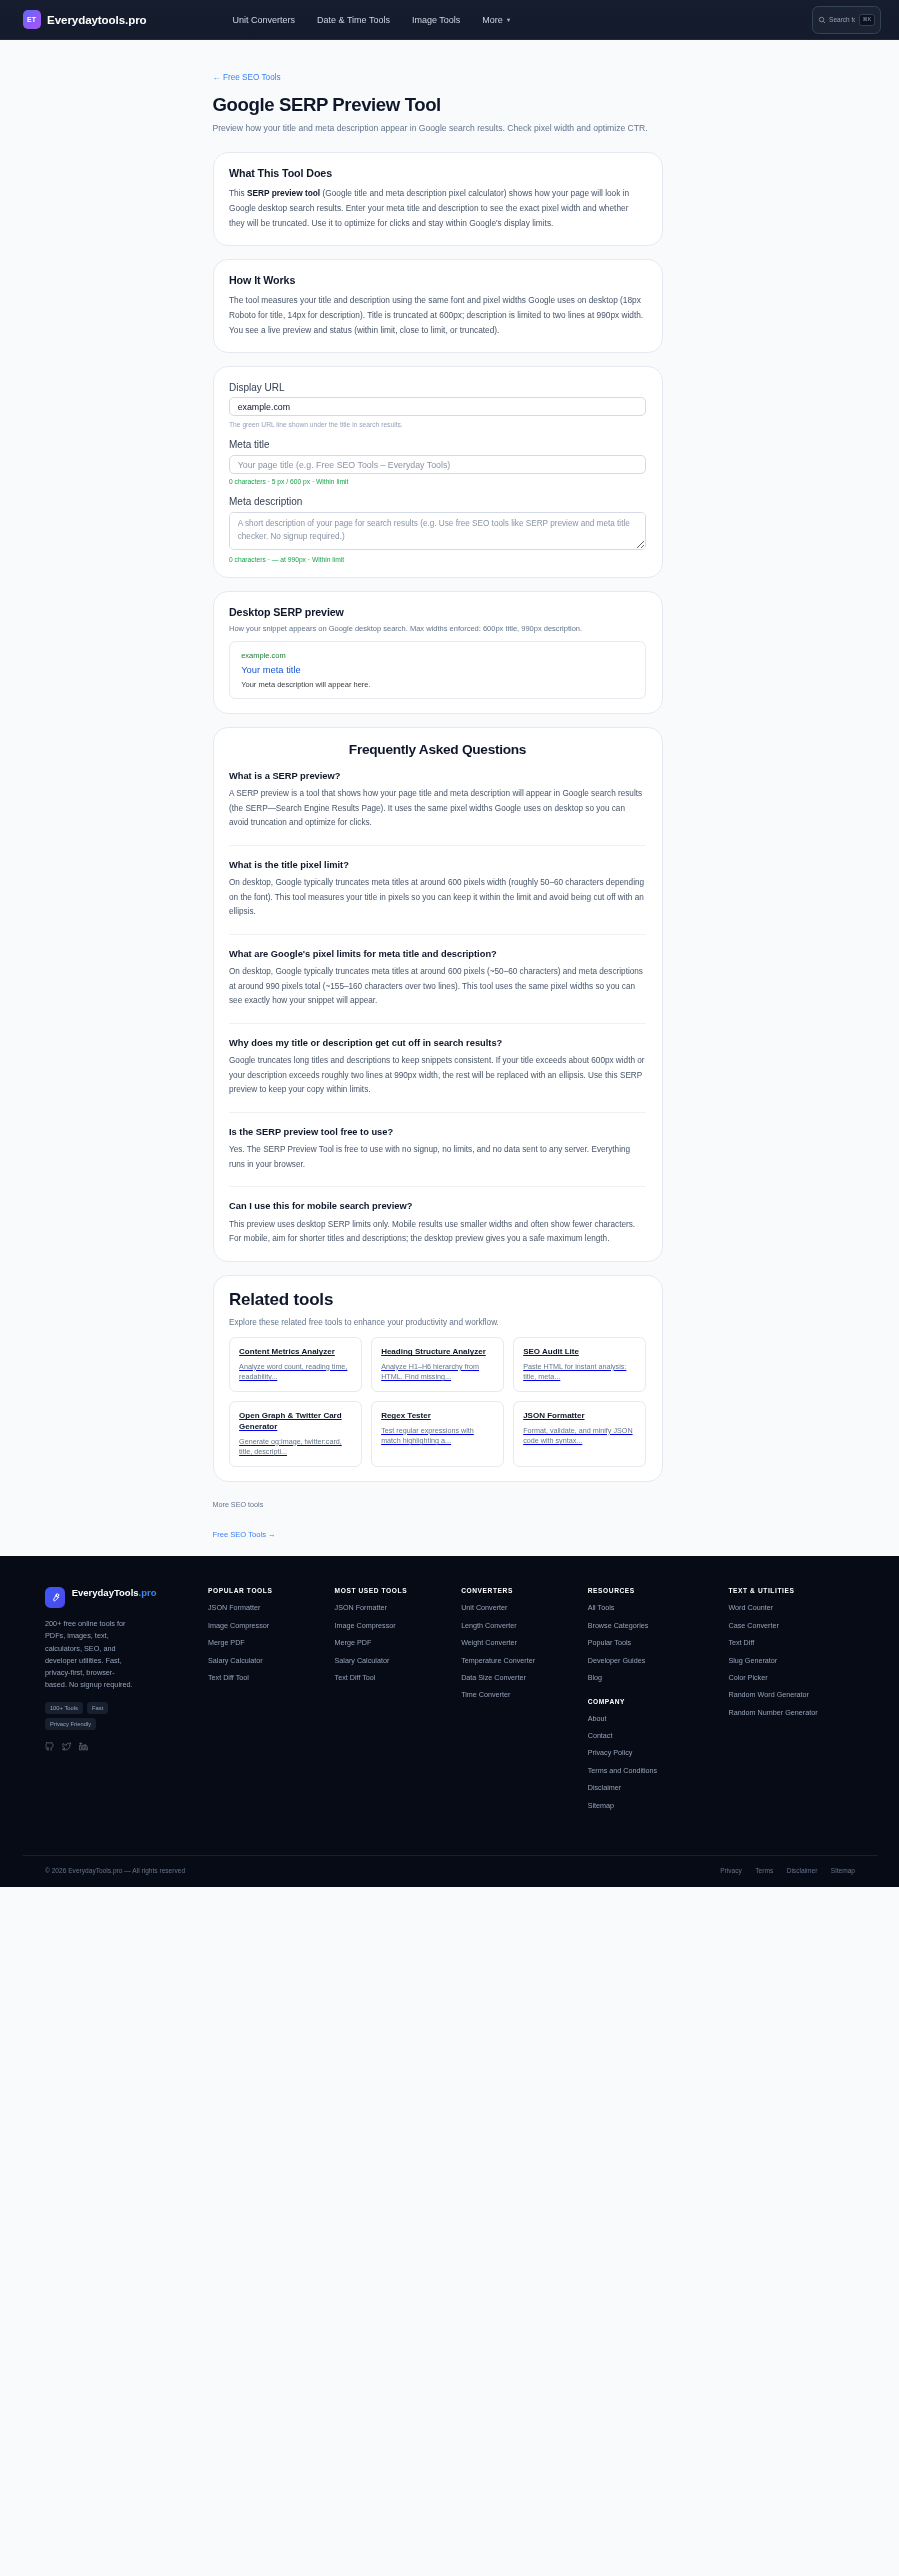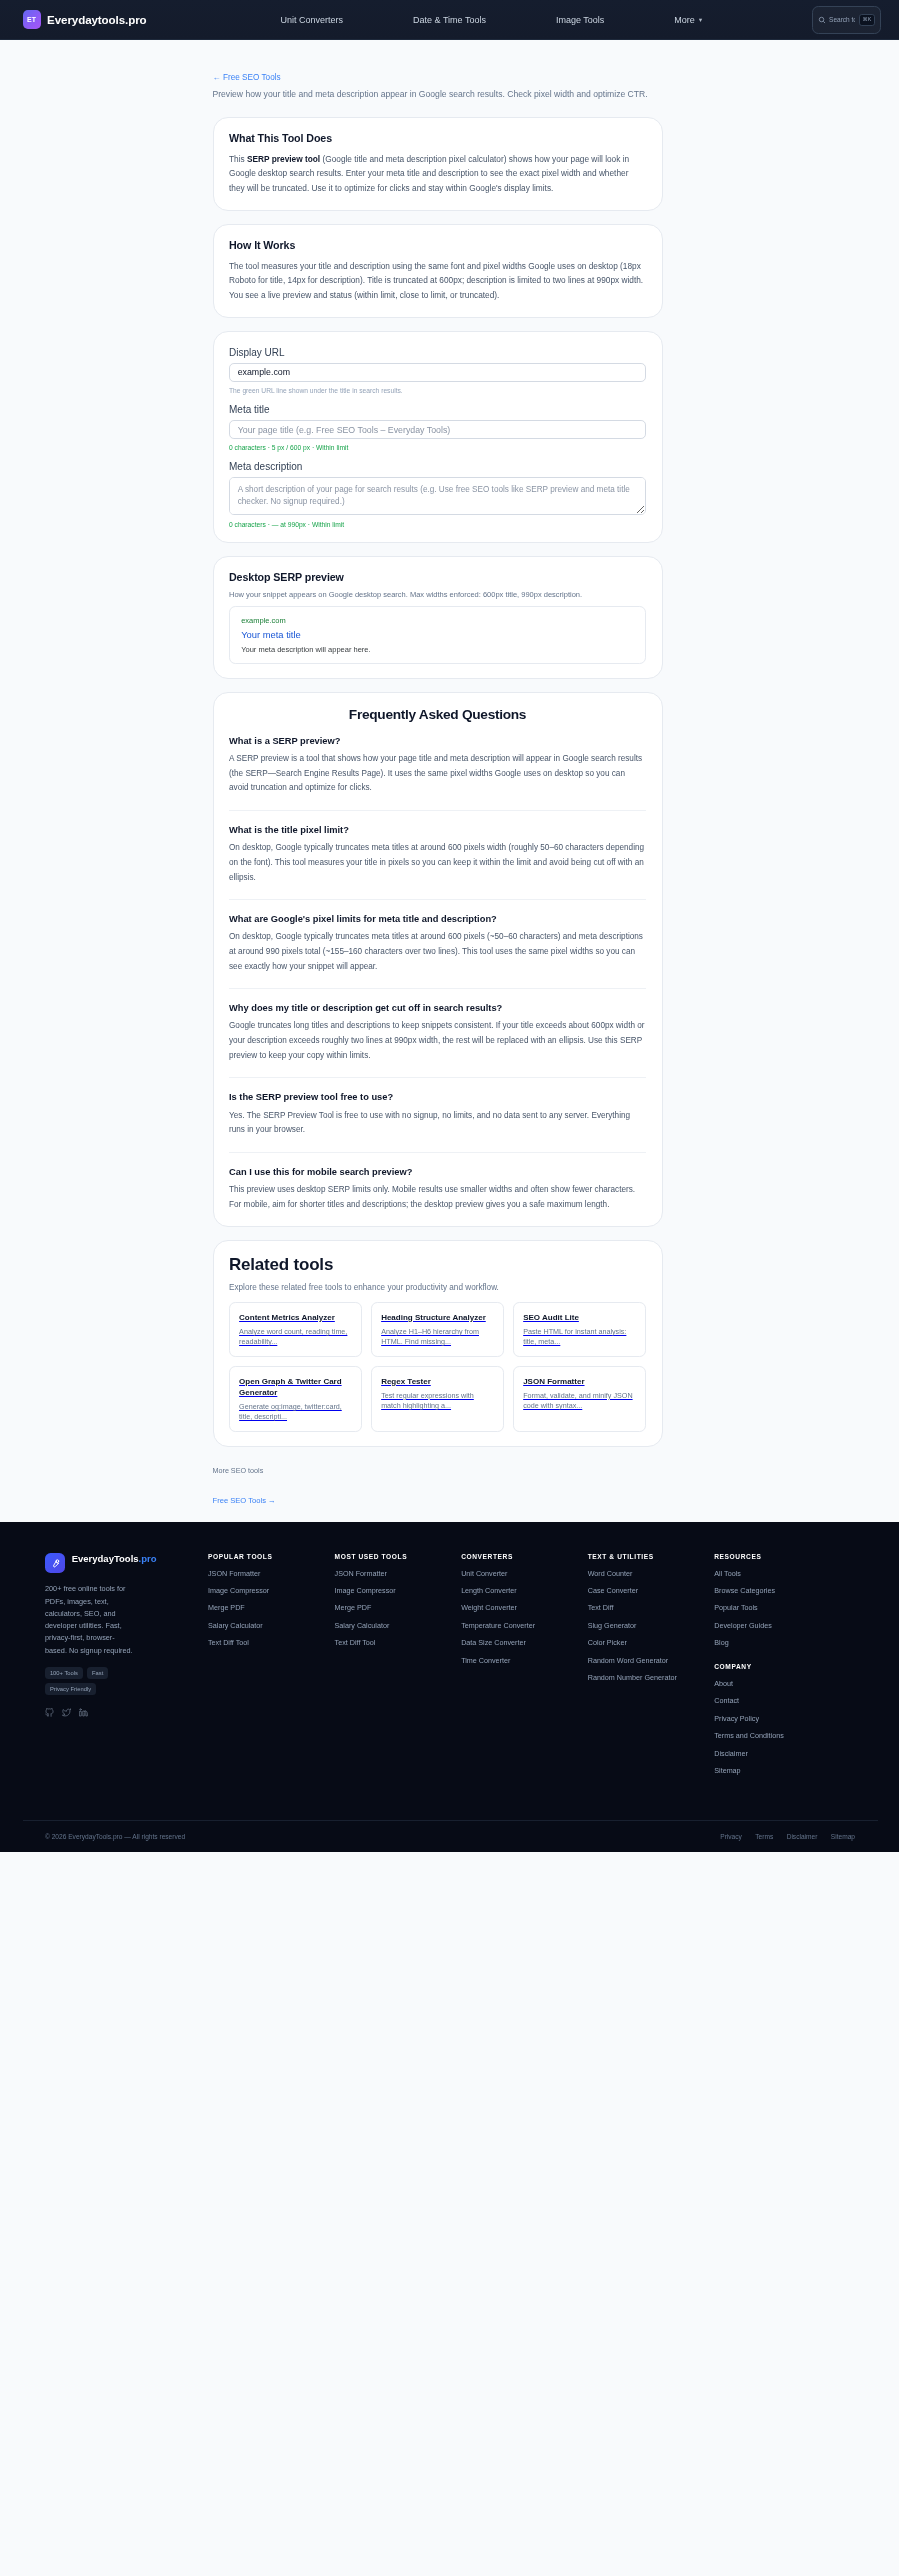--- a/index.html
+++ b/index.html
@@ -33,7 +33,7 @@
   .nav-links { display: flex; align-items: center; gap: 22px; margin-left: 86px; }
   .nav-link {
     color: #cbd5e1; font-size: 9px; text-decoration: none; white-space: nowrap;
-    display: flex; align-items: center; gap: 2.8px; margin-left: 48px;
+    display: flex; align-items: center; gap: 2.8px;
   }
   .chev { font-size: 5.6px; opacity: .85; }
   .search-box {

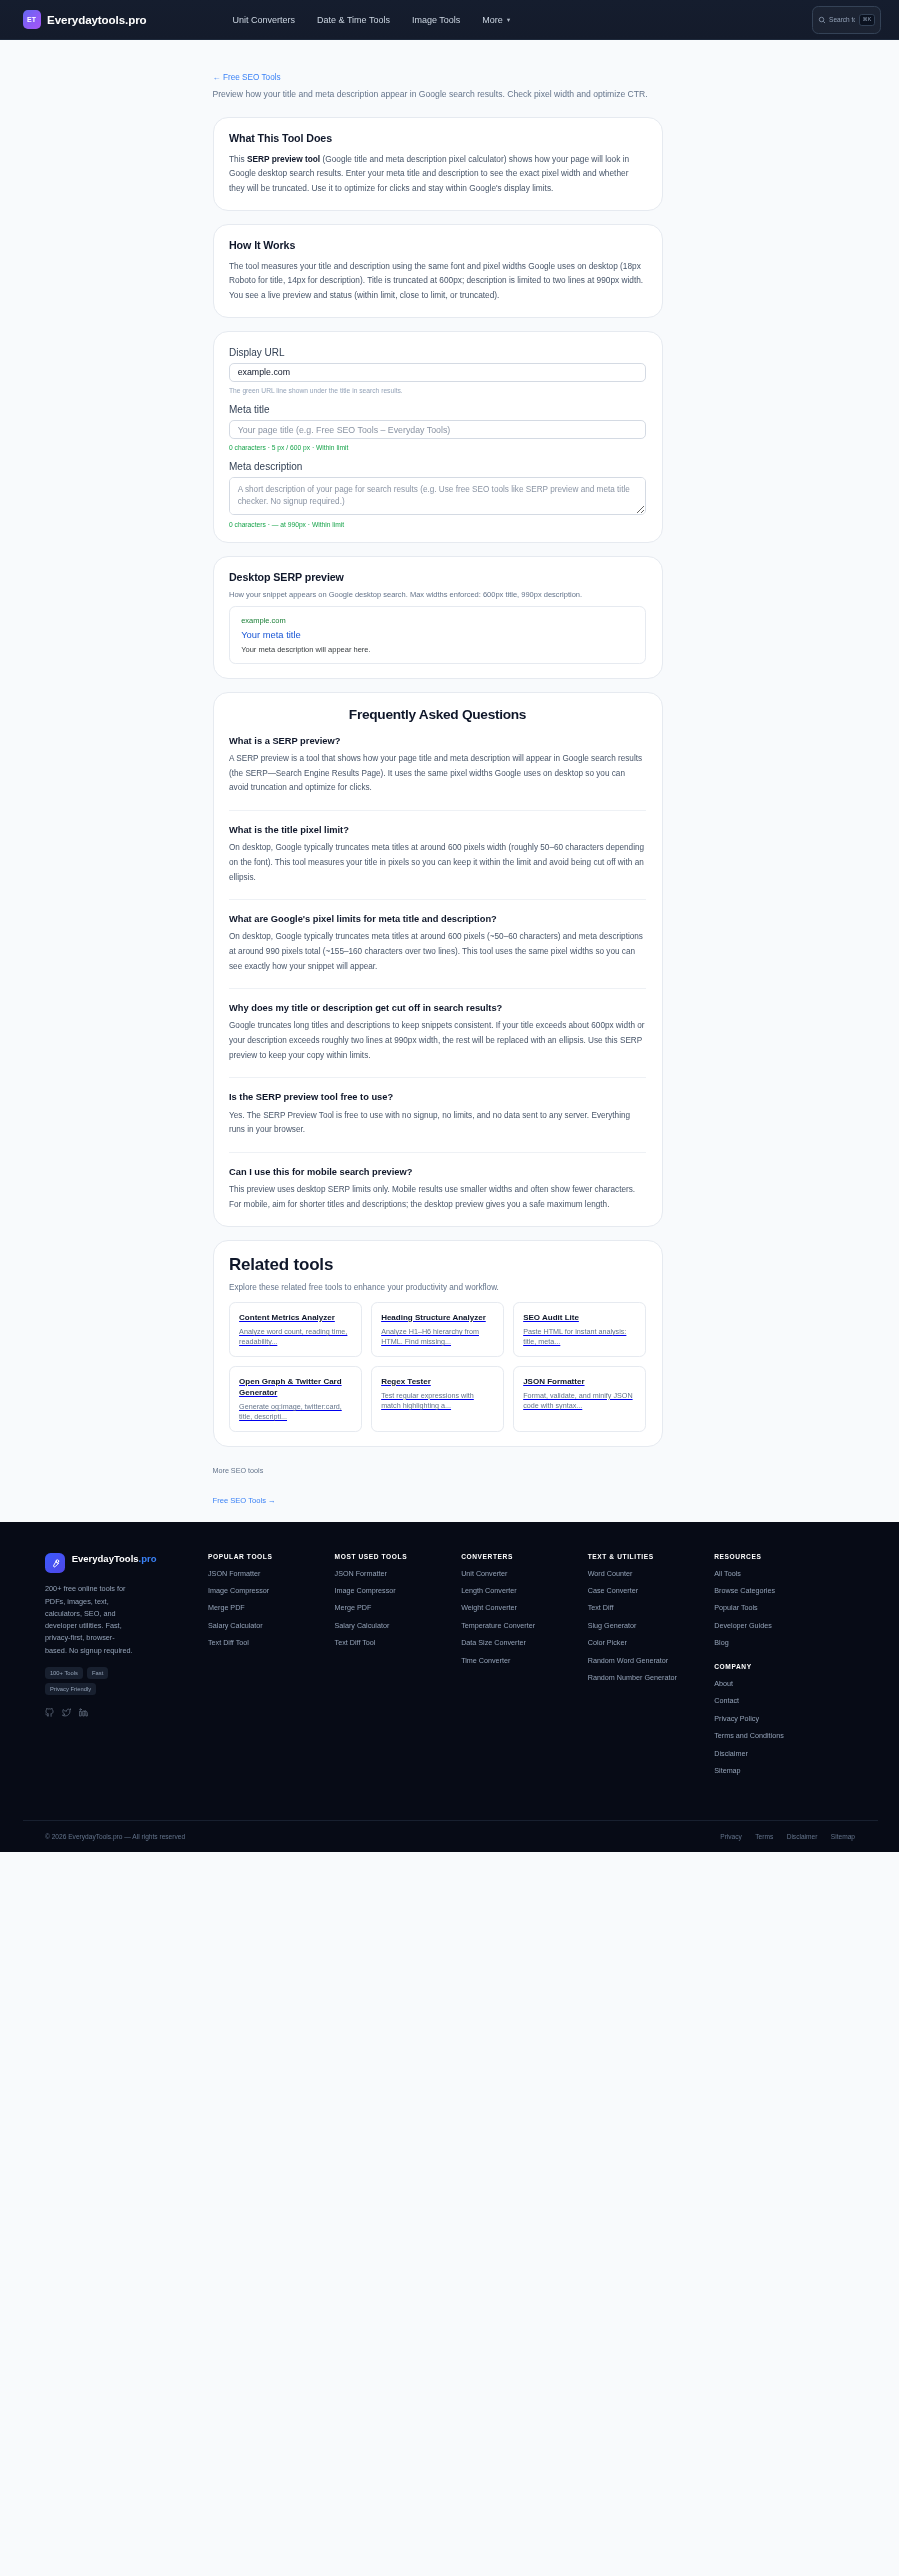--- a/index.html
+++ b/index.html
@@ -216,6 +216,7 @@
     <div class="back-row">
       <a class="back-link" href="#">← Free SEO Tools</a>
     </div>
+    <h1 class="page-title">Google SERP Preview Tool</h1>
     <p class="page-sub">Preview how your title and meta description appear in Google search results. Check pixel width and optimize CTR.</p>
 
     <div class="card s-block">

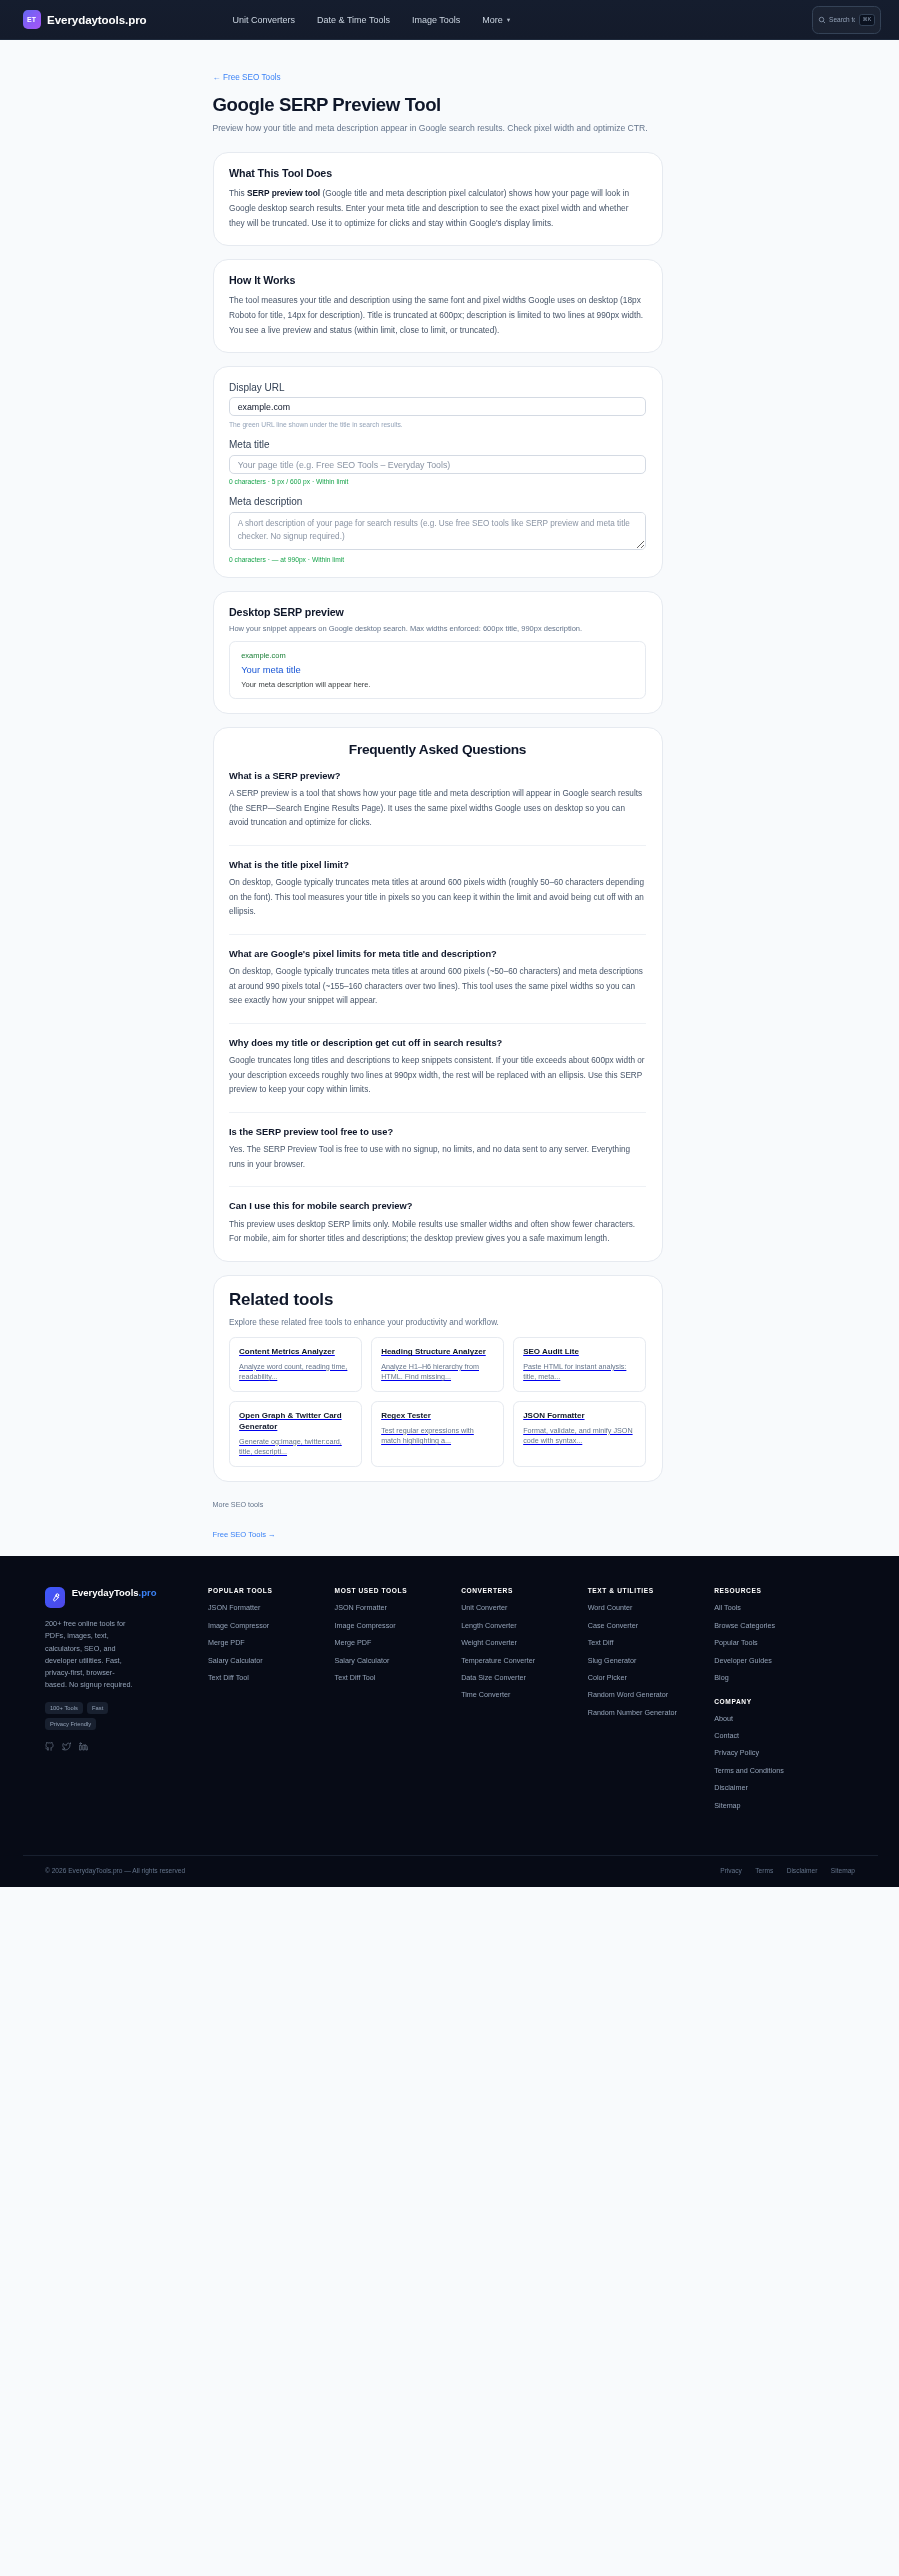--- a/index.html
+++ b/index.html
@@ -387,17 +387,6 @@
         <a class="f-link" href="#">Time Converter</a>
       </div>
 
-      <div class="f-col">
-        <div class="f-head">TEXT &amp; UTILITIES</div>
-        <a class="f-link" href="#">Word Counter</a>
-        <a class="f-link" href="#">Case Converter</a>
-        <a class="f-link" href="#">Text Diff</a>
-        <a class="f-link" href="#">Slug Generator</a>
-        <a class="f-link" href="#">Color Picker</a>
-        <a class="f-link" href="#">Random Word Generator</a>
-        <a class="f-link" href="#">Random Number Generator</a>
-      </div>
-
       <div class="f-col wide">
         <div class="f-head">RESOURCES</div>
         <a class="f-link" href="#">All Tools</a>
@@ -413,6 +402,17 @@
         <a class="f-link" href="#">Disclaimer</a>
         <a class="f-link" href="#">Sitemap</a>
       </div>
+
+      <div class="f-col">
+        <div class="f-head">TEXT &amp; UTILITIES</div>
+        <a class="f-link" href="#">Word Counter</a>
+        <a class="f-link" href="#">Case Converter</a>
+        <a class="f-link" href="#">Text Diff</a>
+        <a class="f-link" href="#">Slug Generator</a>
+        <a class="f-link" href="#">Color Picker</a>
+        <a class="f-link" href="#">Random Word Generator</a>
+        <a class="f-link" href="#">Random Number Generator</a>
+      </div>
     </div>
   </div>
 

